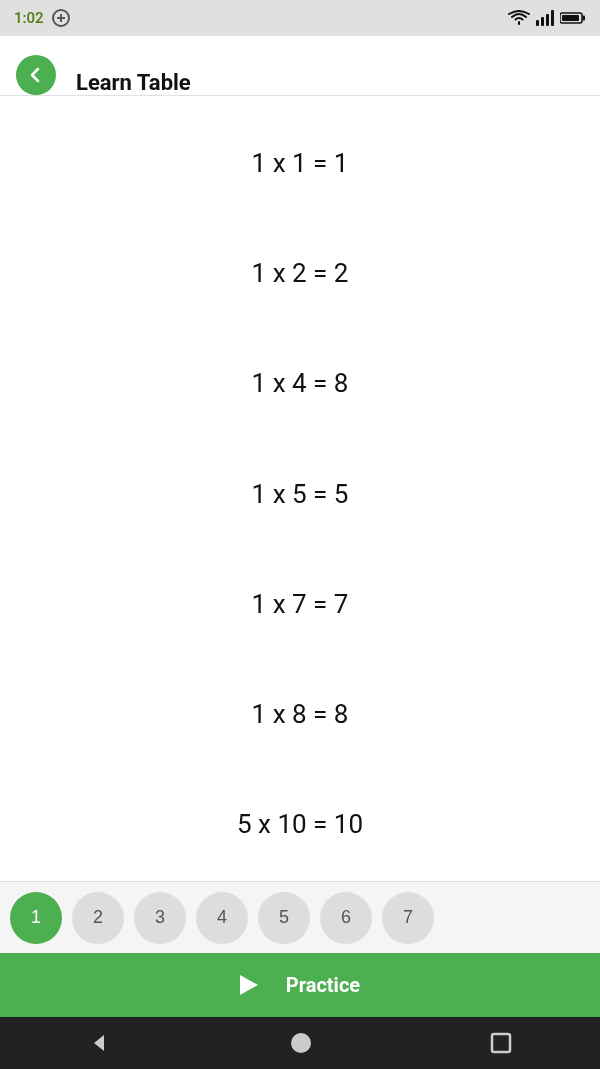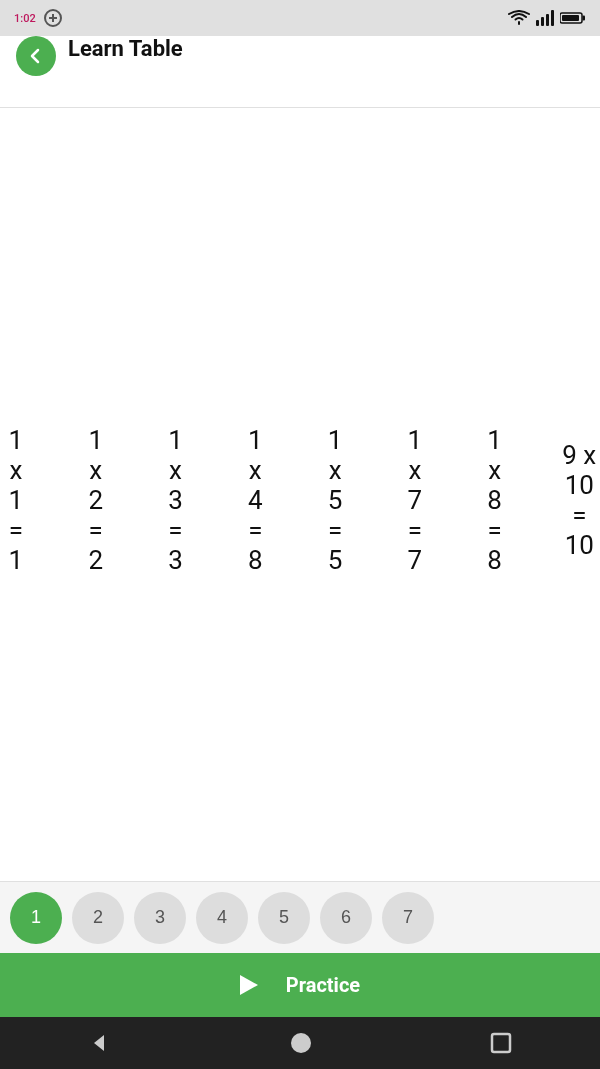--- a/index.html
+++ b/index.html
@@ -30,9 +30,9 @@
       gap: 8px;
     }
     .status-time {
-      font-size: 11px;
+      font-size: 15px;
       font-weight: 500;
-      color: #be185d;
+      color: #4d7c0f;
     }
     .status-circle {
       width: 18px;

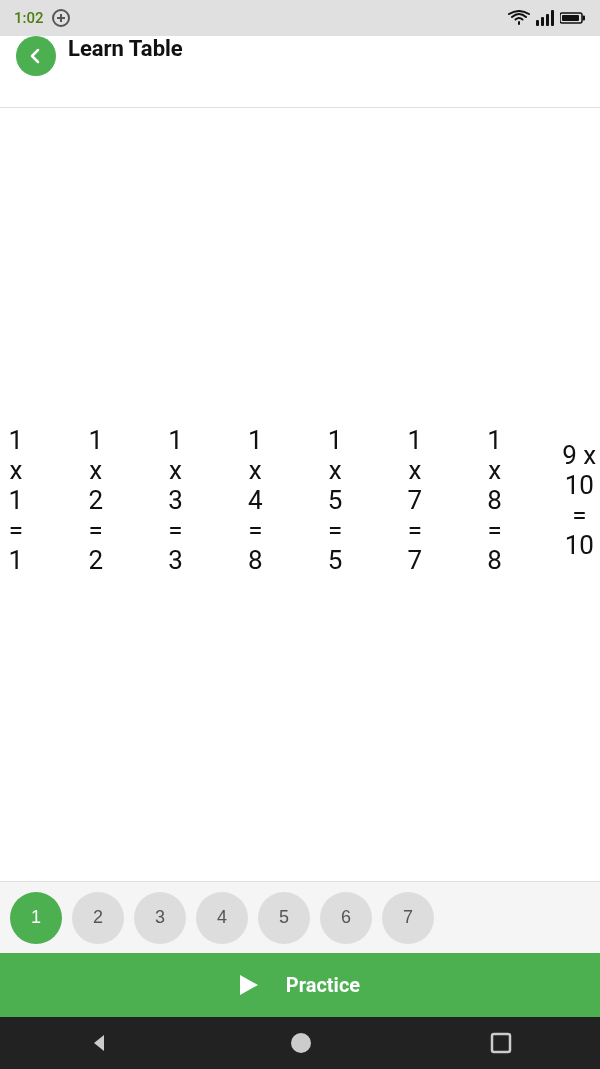--- a/index.html
+++ b/index.html
@@ -51,12 +51,12 @@
 
     
     .app-bar {
-      height: 72px;
+      height: 60px;
       background: #fff;
       display: flex;
-      align-items: flex-start;
+      align-items: flex-end;
       padding: 0 16px;
-      gap: 12px;
+      gap: 20px;
       border-bottom: 1px solid #e0e0e0;
       flex-shrink: 0;
     }

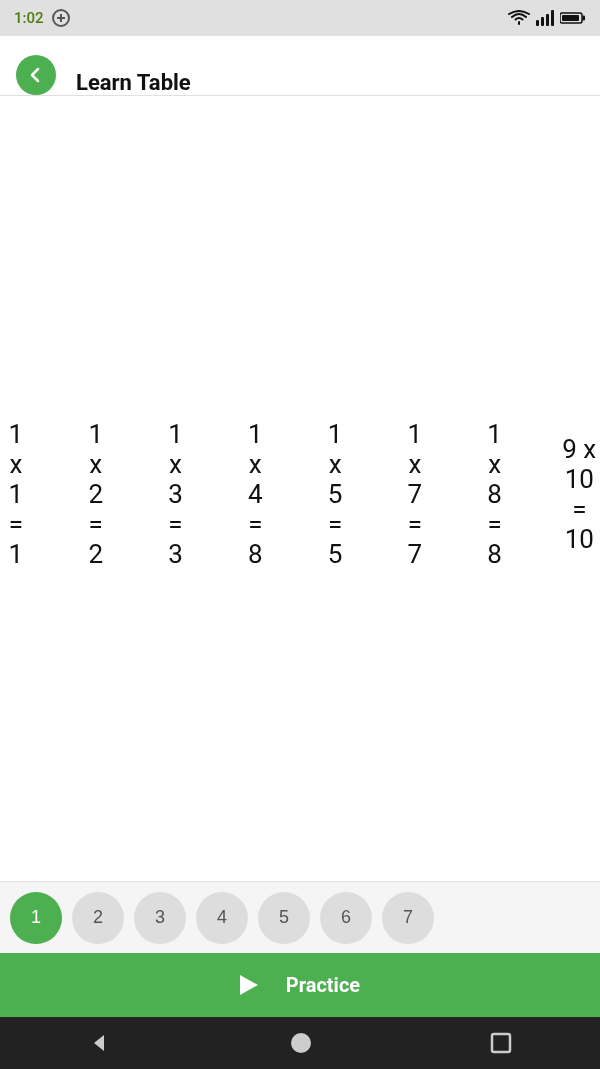--- a/index.html
+++ b/index.html
@@ -86,7 +86,7 @@
       flex: 1;
       overflow-y: auto;
       display: flex;
-      flex-direction: row;
+      flex-direction: column;
       align-items: center;
       justify-content: space-evenly;
       padding: 20px 0 10px;

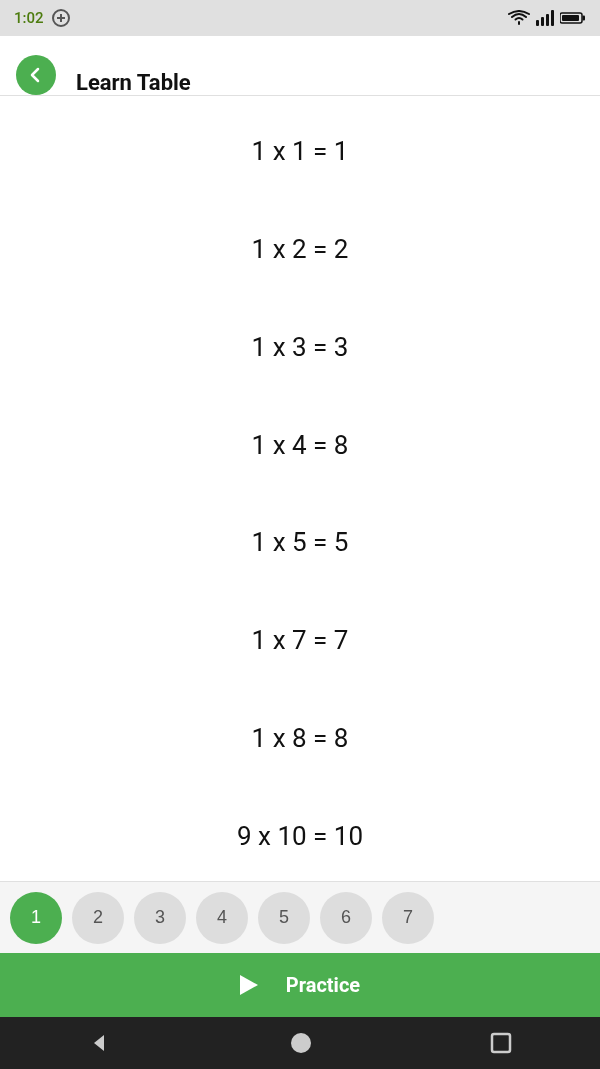--- a/index.html
+++ b/index.html
@@ -228,7 +228,6 @@
 <div class="main-content">
 <div class="equation">1  x  1  =  1</div>
     <div class="equation">1  x  2  =  2</div>
-    <div class="equation">1  x  3  =  3</div>
     <div class="equation">1  x  4  =  8</div>
     <div class="equation">1  x  5  =  5</div>
     <div class="equation">1  x  7  =  7</div>

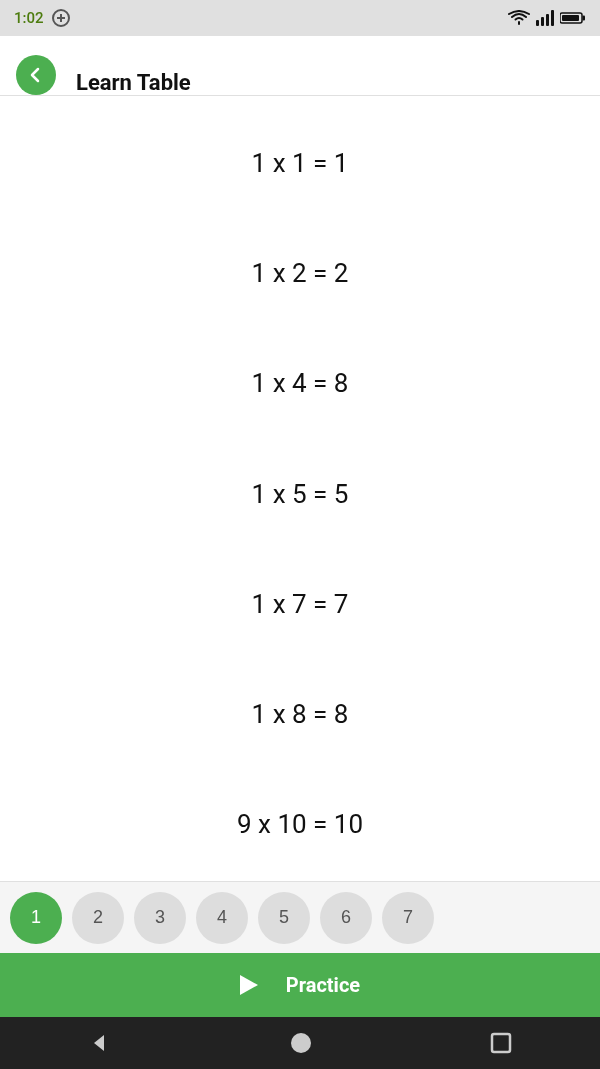--- a/index.html
+++ b/index.html
@@ -232,7 +232,7 @@
     <div class="equation">1  x  5  =  5</div>
     <div class="equation">1  x  7  =  7</div>
     <div class="equation">1  x  8  =  8</div>
-    <div class="equation">9  x  10  =  10</div>
+    <div class="equation">5  x  10  =  10</div>
   </div>
 
 <div class="number-tabs">

